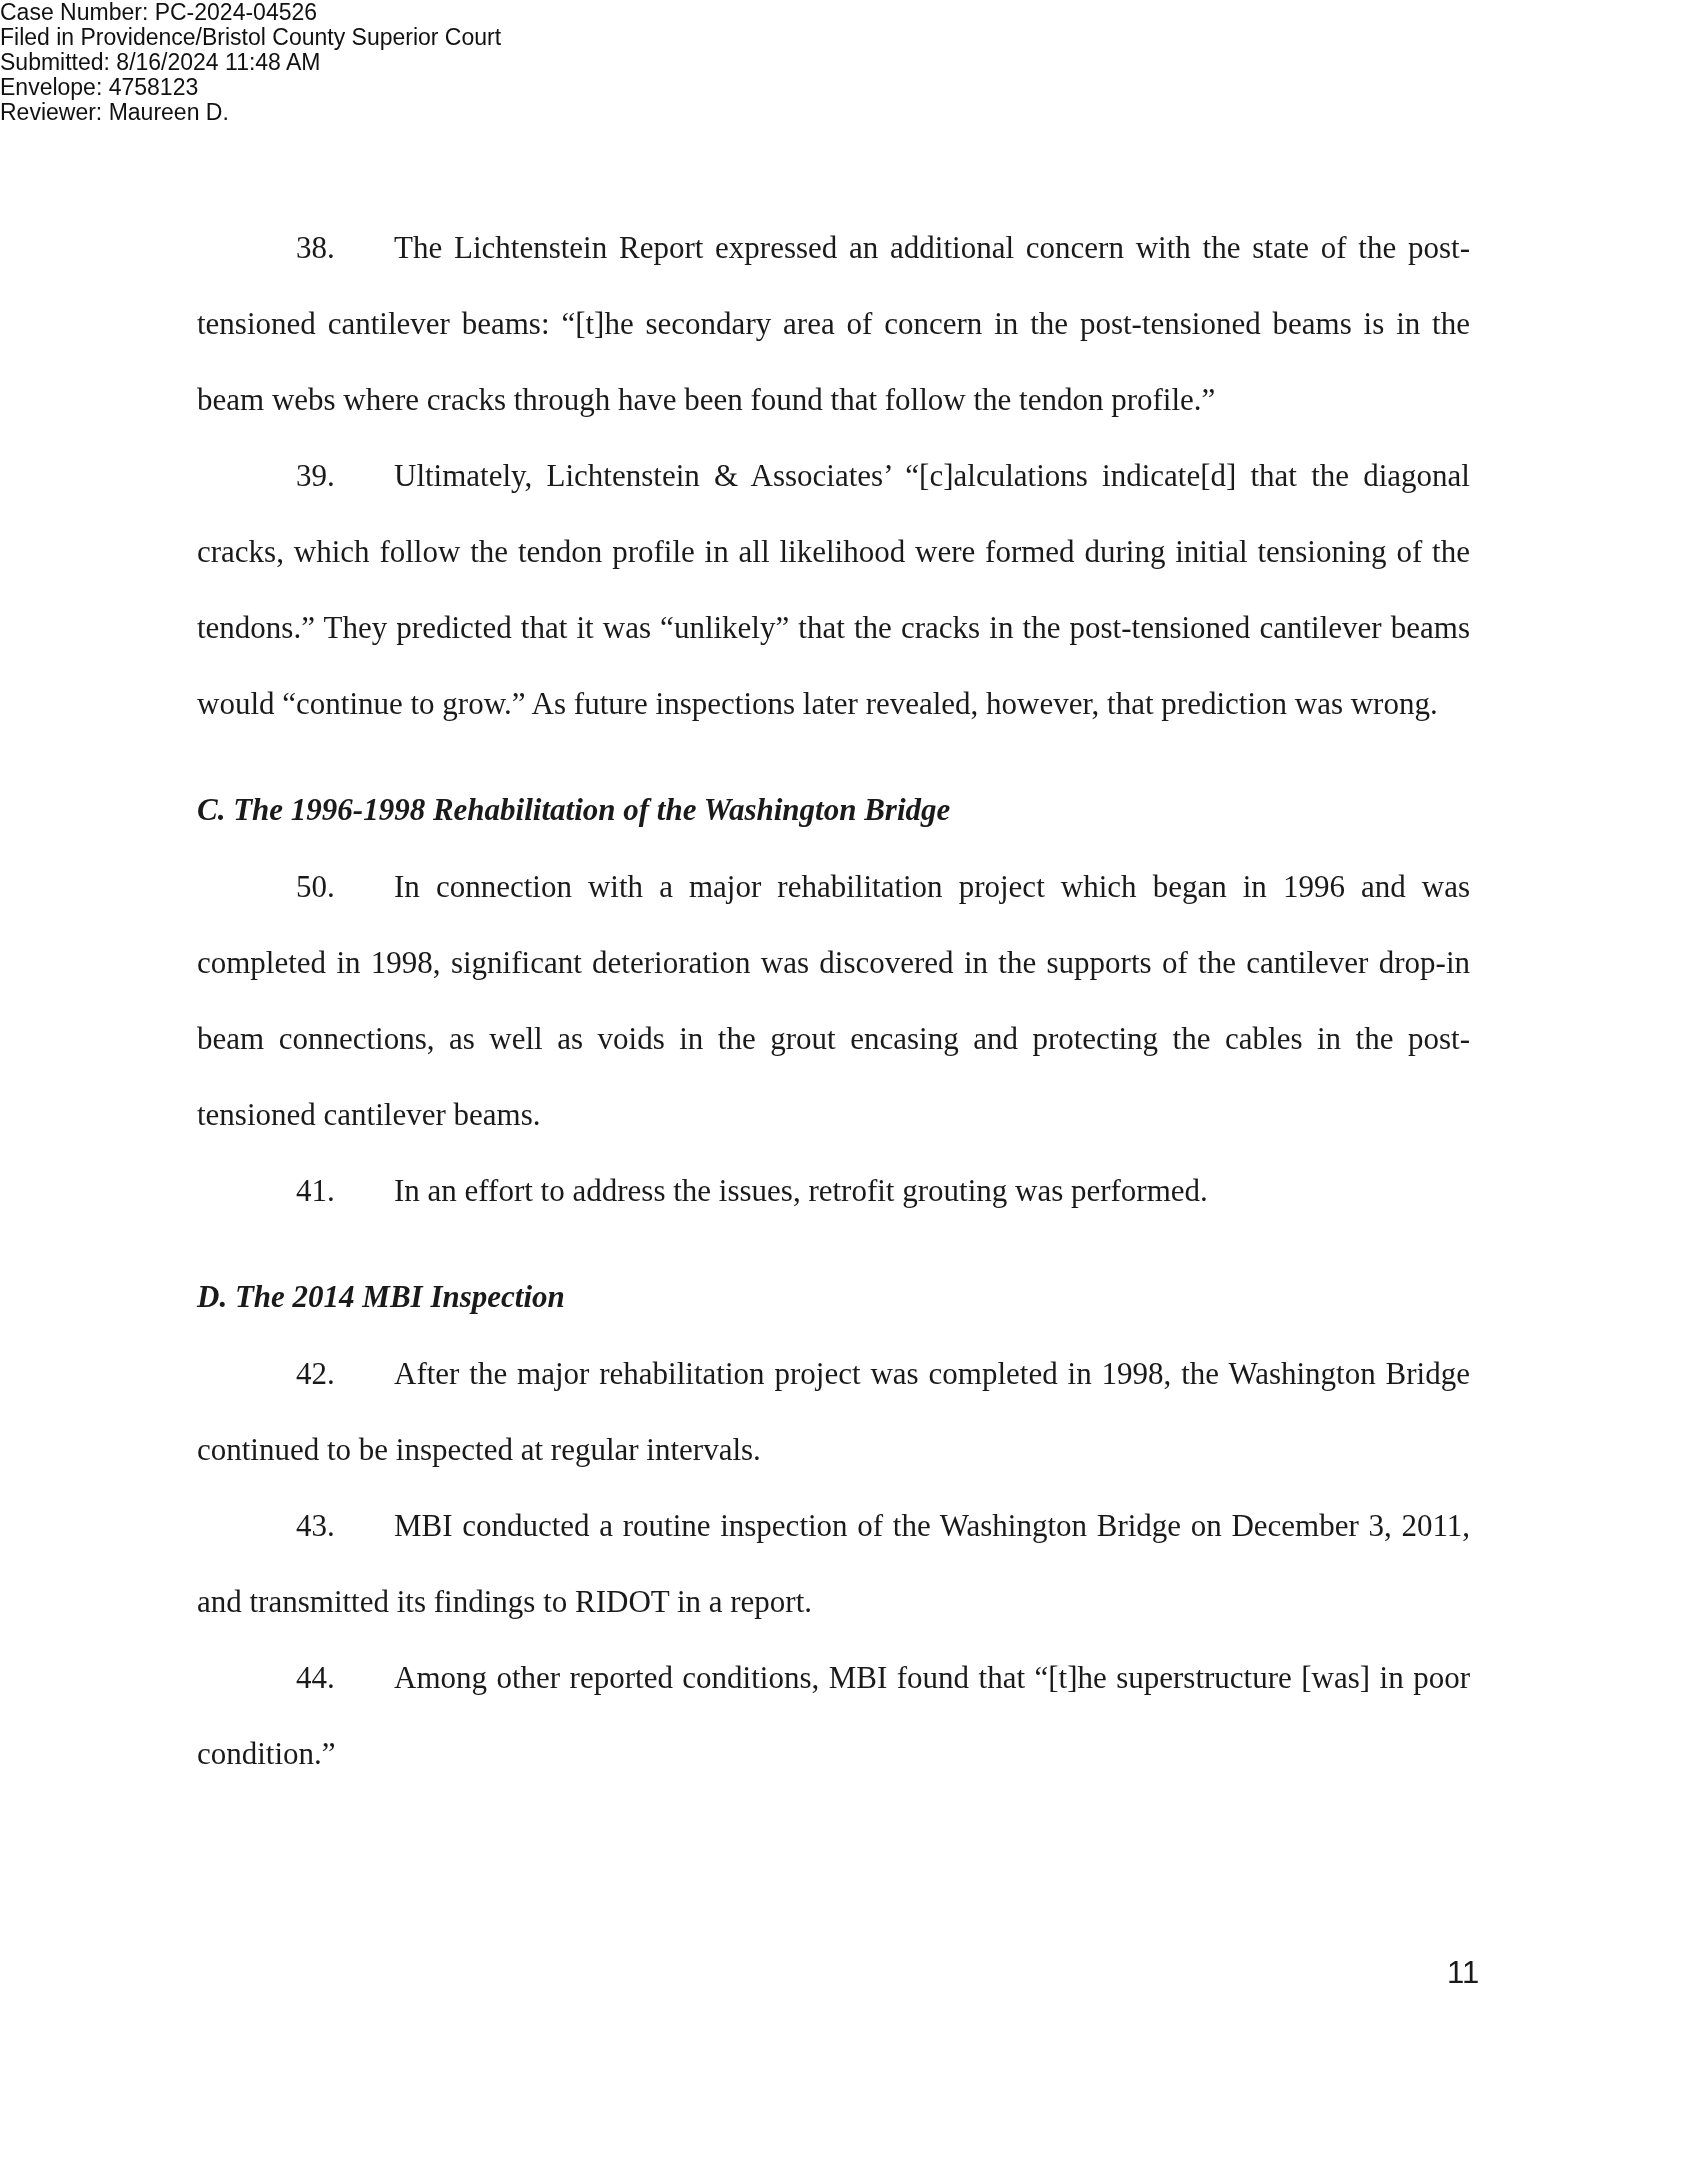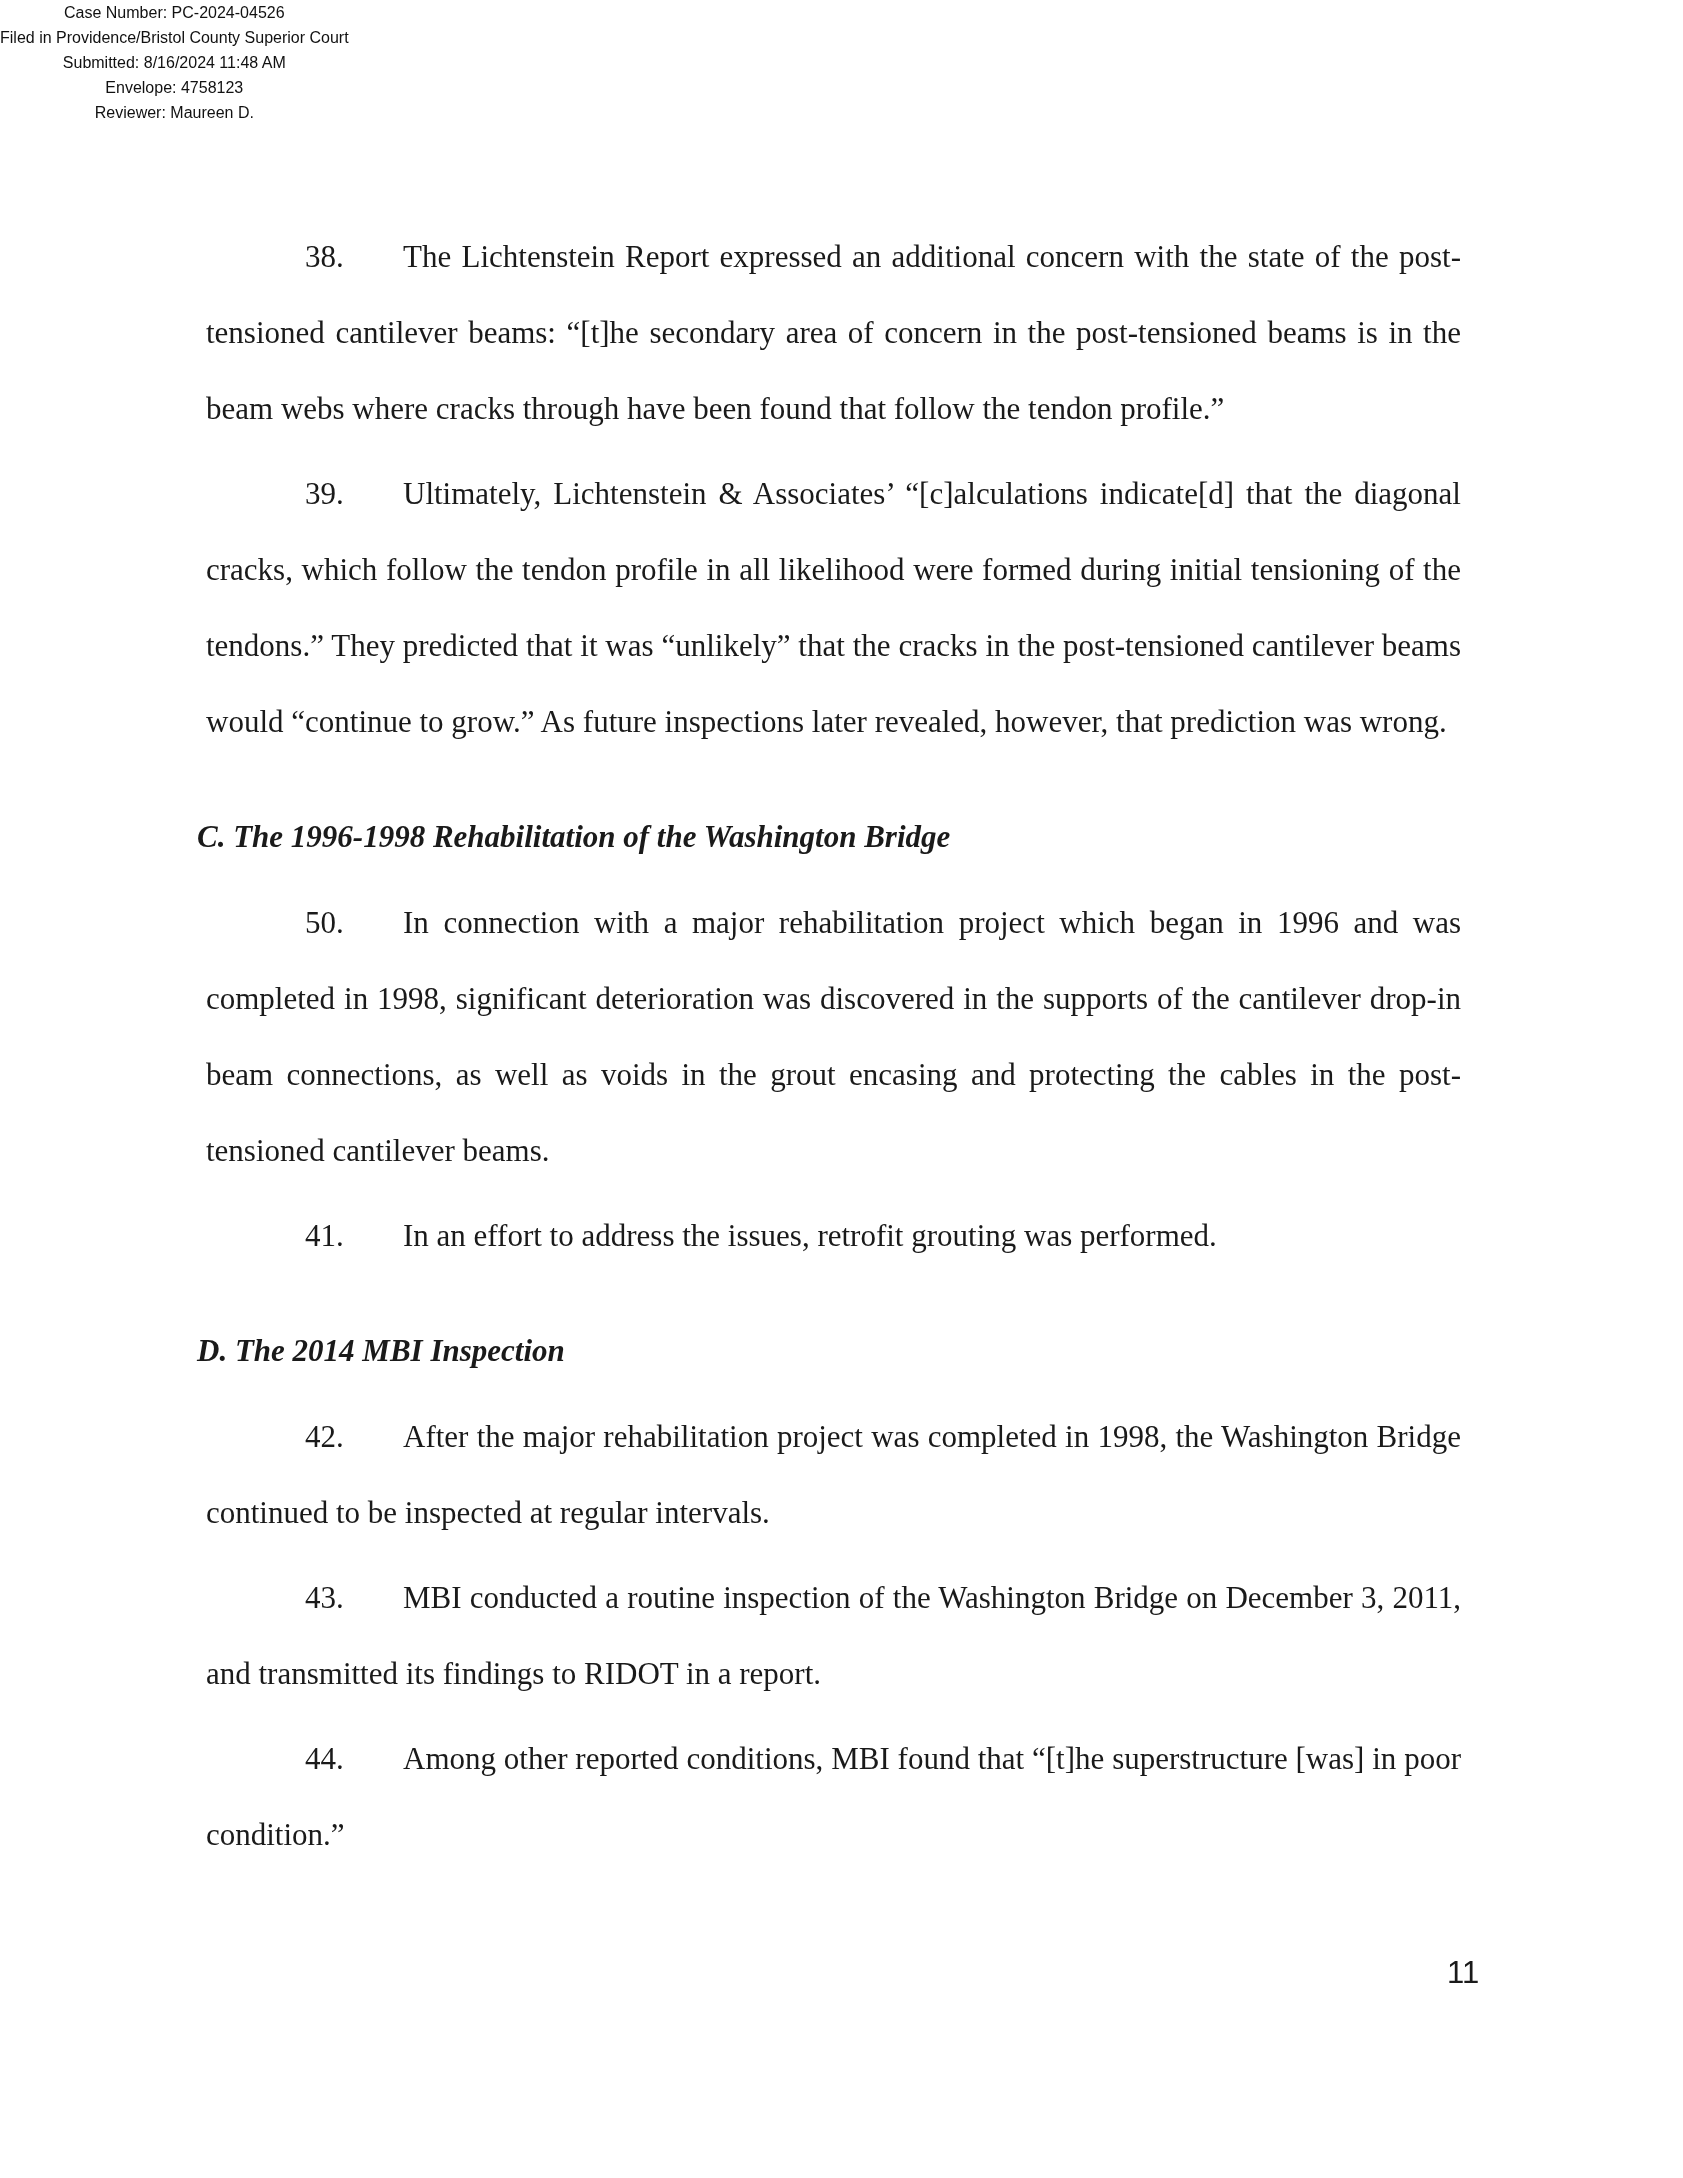--- a/index.html
+++ b/index.html
@@ -7,7 +7,7 @@
     .filing-stamp {
       position: absolute; left: 0; top: 0;
       font-family: "Liberation Sans", sans-serif;
-      font-size: 16px; line-height: 25px; color: #111; text-align: center;
+      font-size: 23px; line-height: 25px; color: #111;
     }
     .filing-stamp div { white-space: nowrap; }
     .page-body {

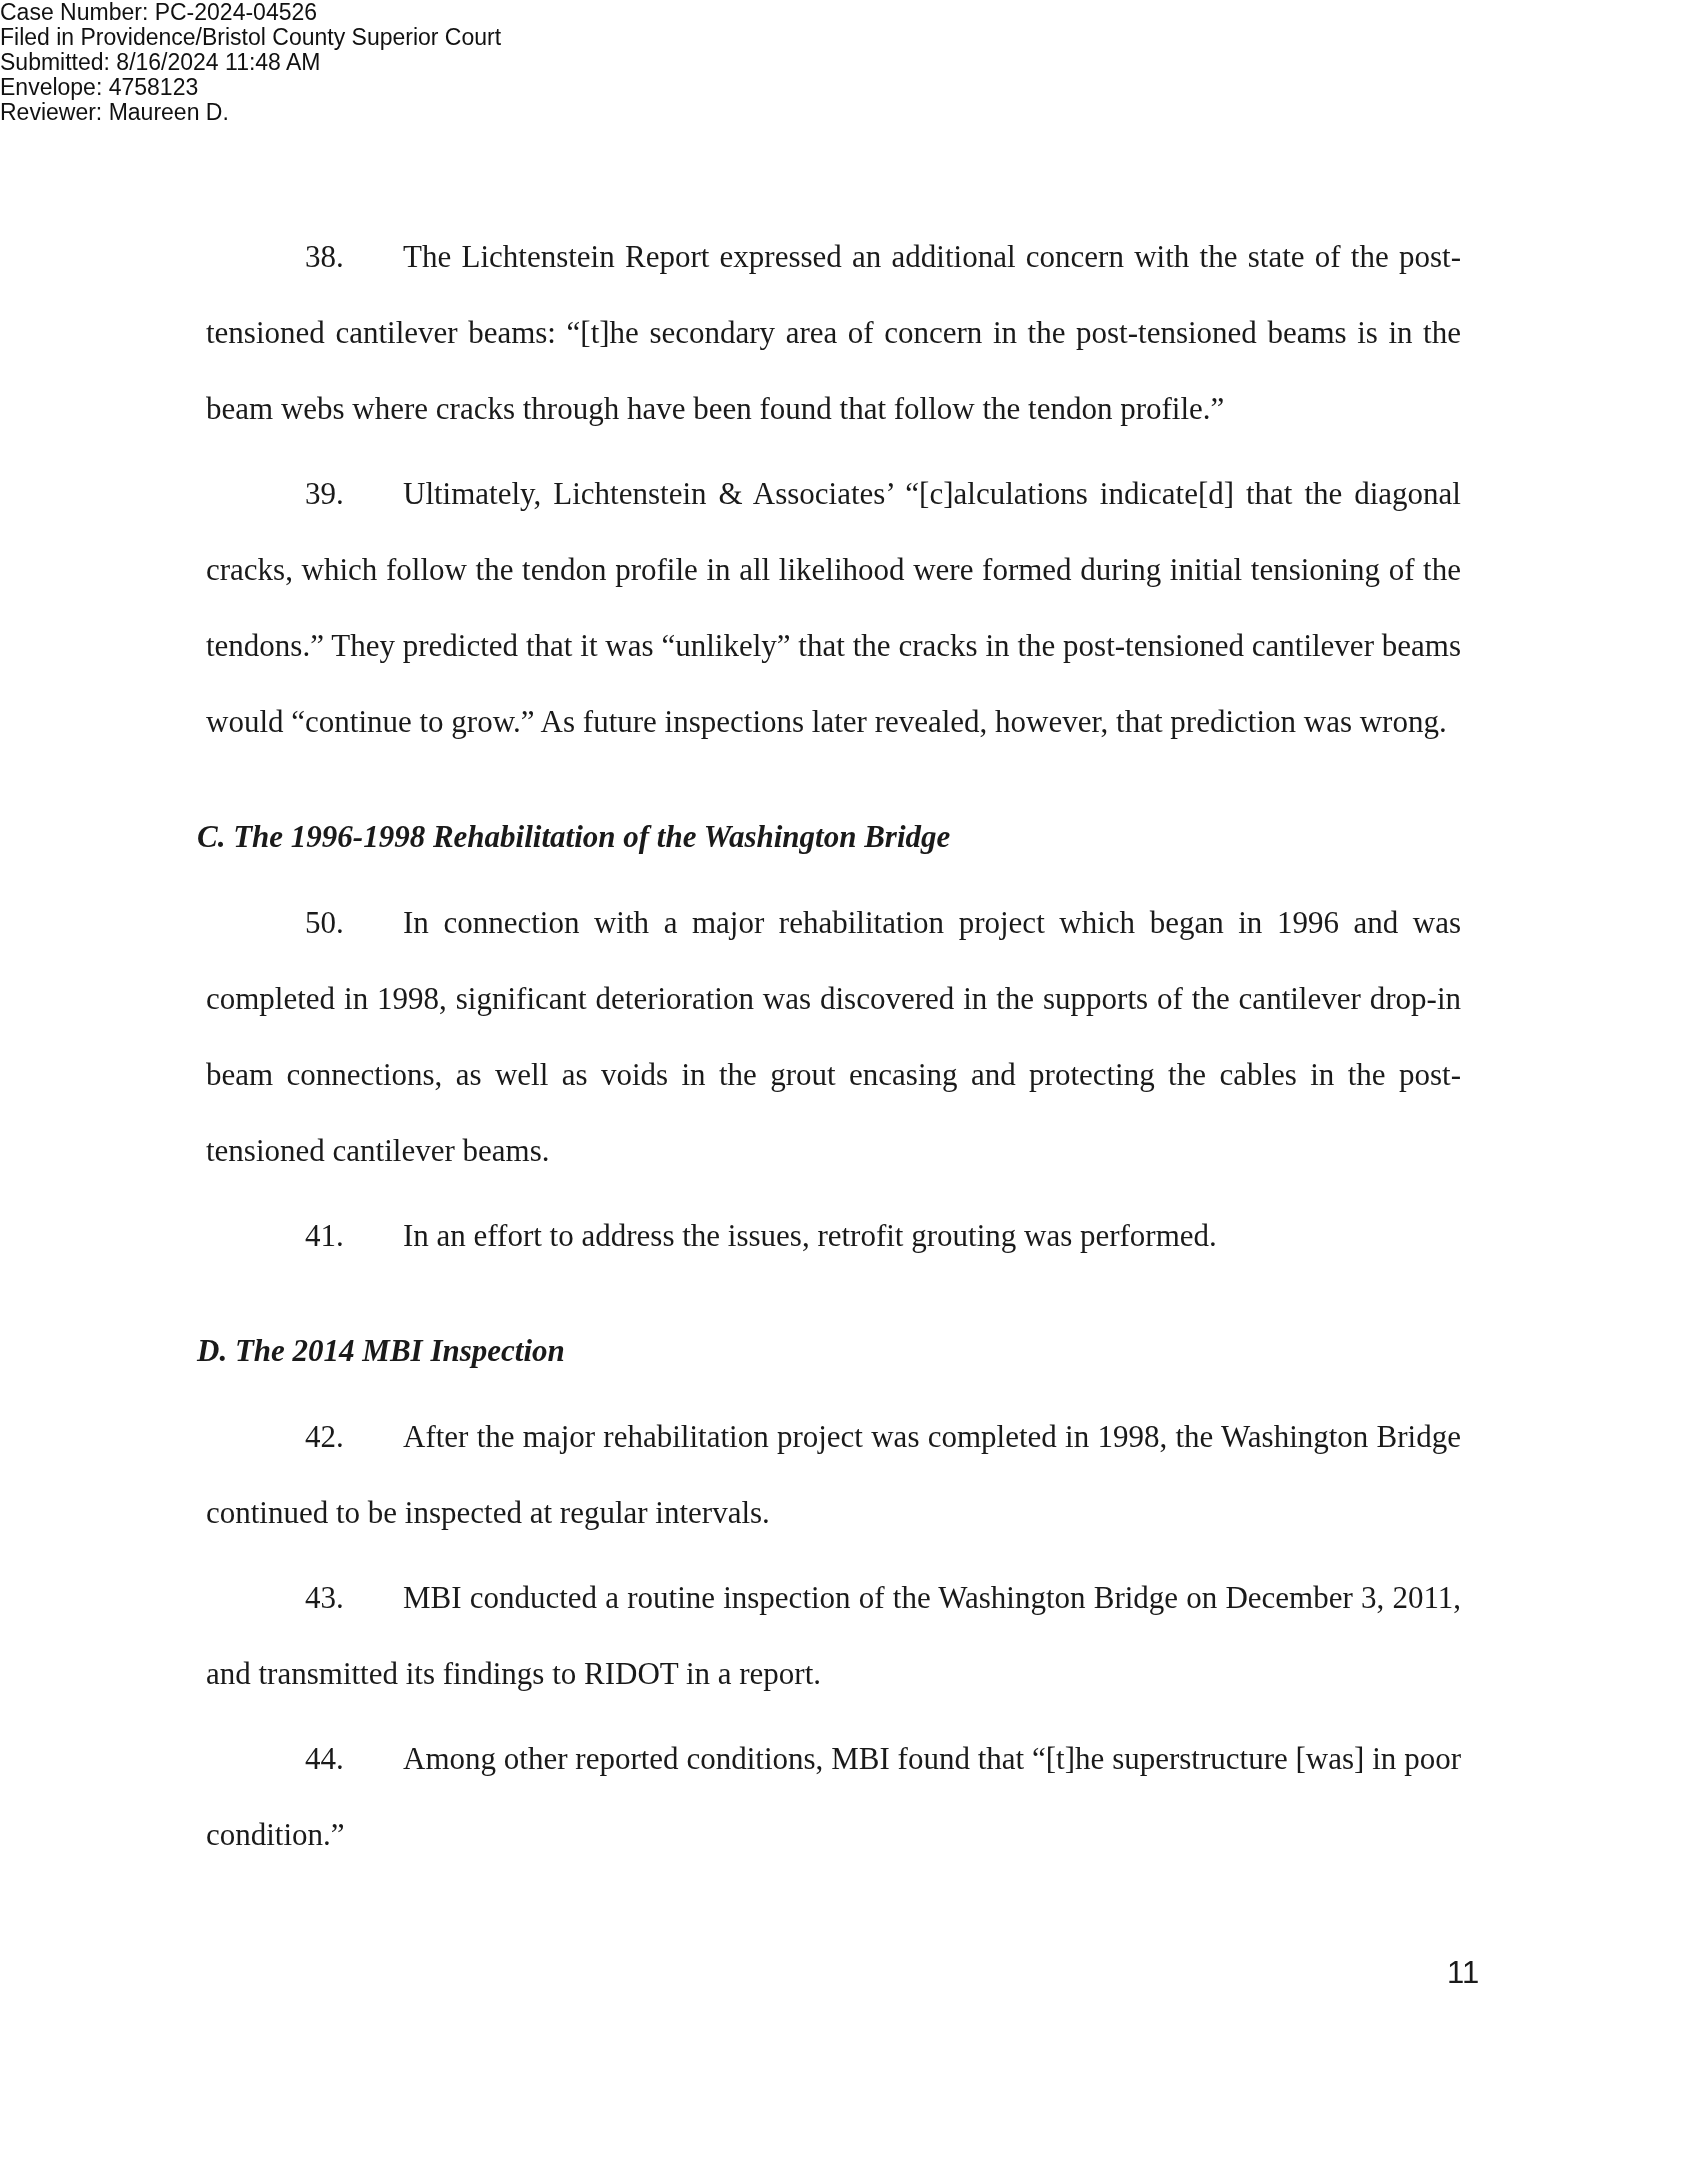--- a/index.html
+++ b/index.html
@@ -16,7 +16,7 @@
       font-size: 31px; color: #1a1a1a;
     }
     .para {
-      margin: 9px; line-height: 76px; text-align: justify;
+      margin: 0; line-height: 76px; text-align: justify;
       text-indent: 99px;
     }
     .para .num { display: inline-block; width: 98px; text-indent: 0; }

